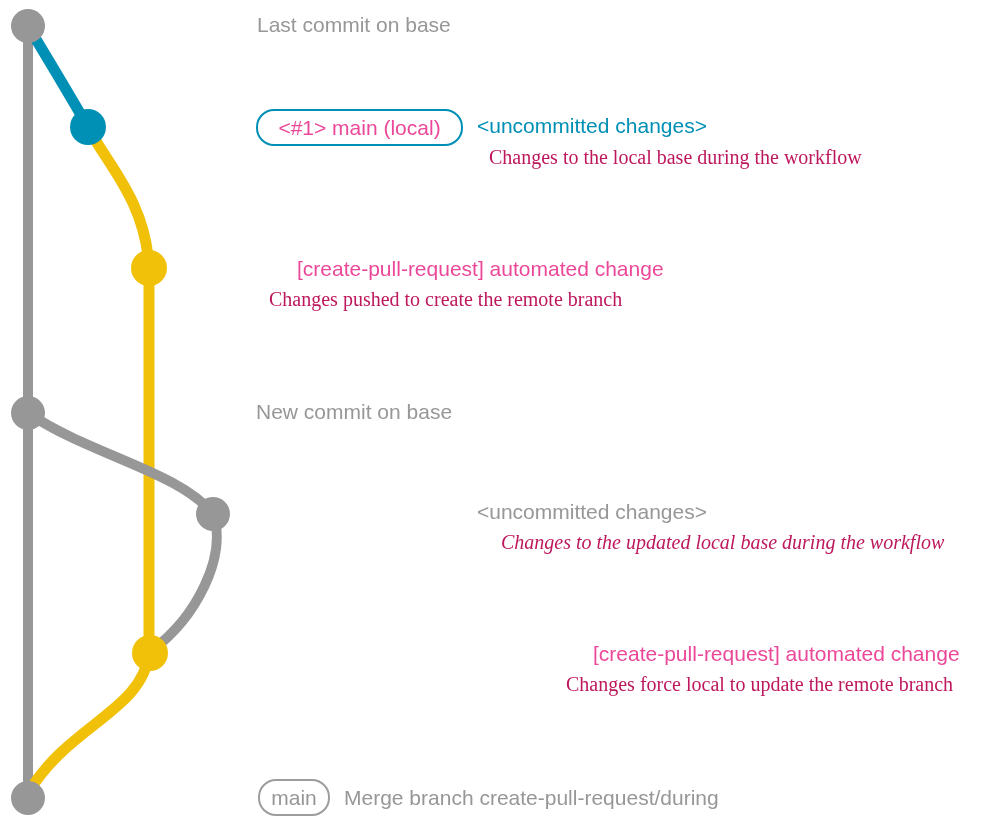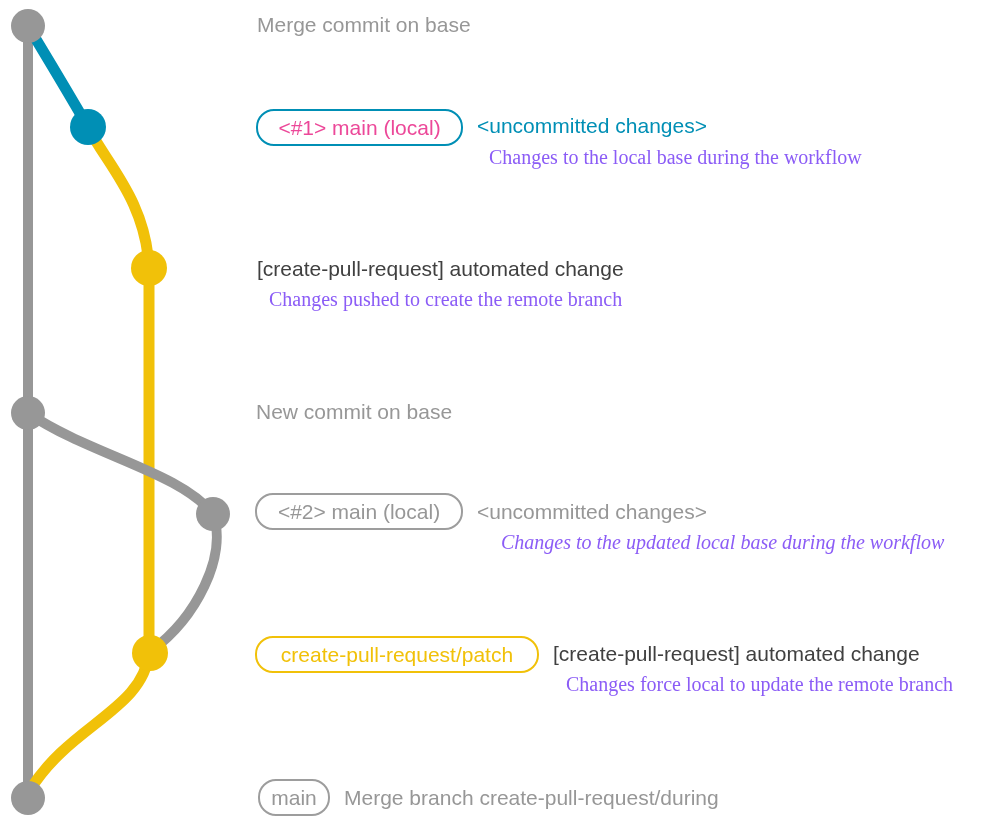--- a/index.html
+++ b/index.html
@@ -80,7 +80,7 @@
     <circle cx="28" cy="798" r="17" fill="#979797"></circle>
   </svg>
 
-  <div class="txt sans gray r1-msg">Merge commit on base</div>
+  <div class="txt sans gray r1-msg">Last commit on base</div>
 
   <div class="badge blue r2-badge">&lt;#1&gt; main (local)</div>
   <div class="txt sans blue r2-msg">&lt;uncommitted changes&gt;</div>

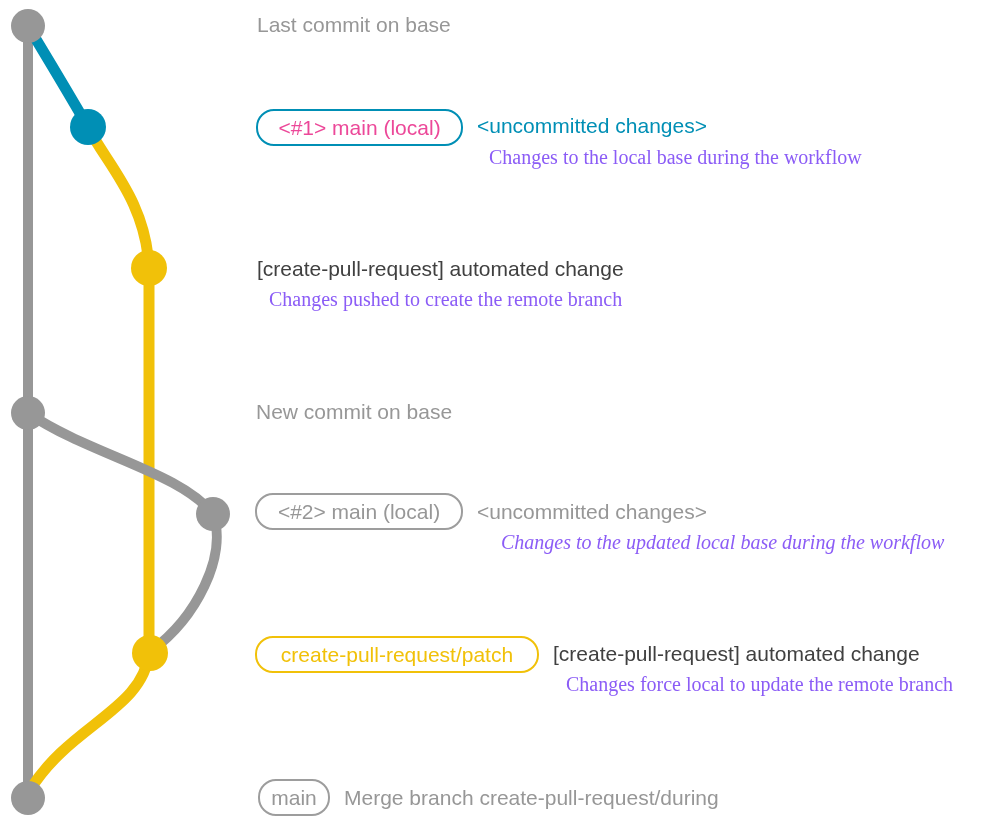--- a/index.html
+++ b/index.html
@@ -15,7 +15,7 @@
 
   .txt { position: absolute; white-space: nowrap; line-height: 1.1; }
   .sans { font-family: "Liberation Sans", sans-serif; font-size: 21px; }
-  .serif { font-family: "Liberation Serif", serif; font-size: 20px; color: #8b5cf6; }
+  .serif { font-family: "Liberation Serif", serif; font-size: 20px; color: #be185d; }
   .gray  { color: #979797; }
   .blue  { color: #008fb5; }
   .yellow{ color: #404040; }

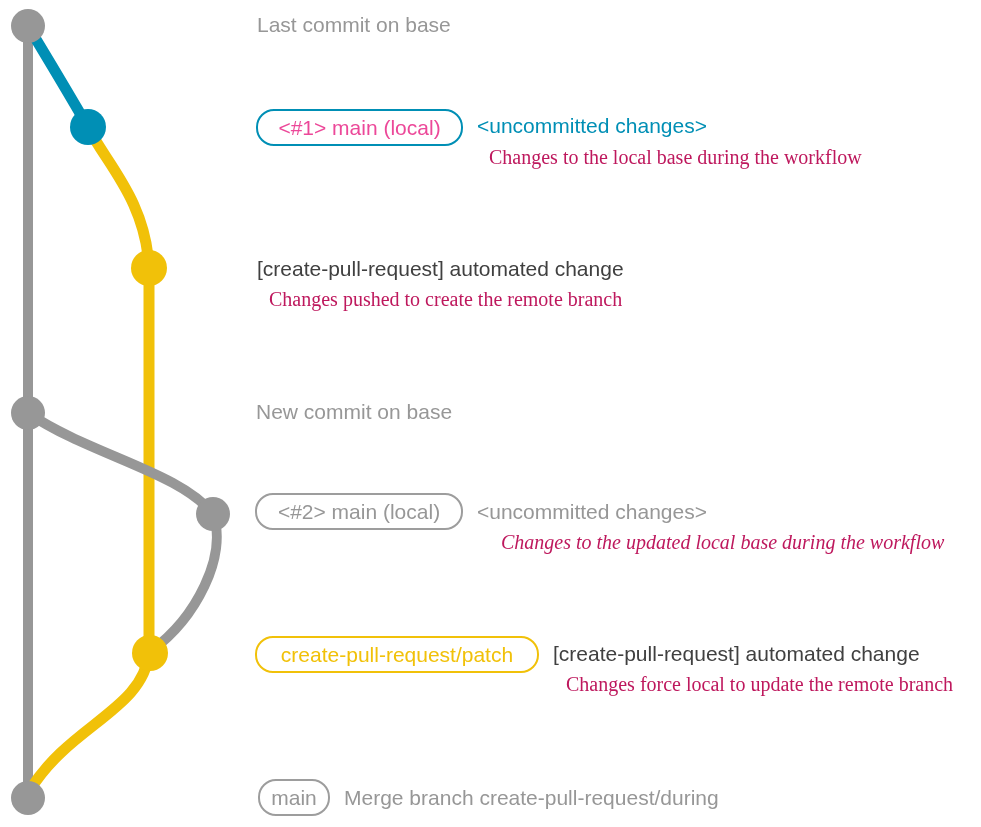--- a/index.html
+++ b/index.html
@@ -18,7 +18,7 @@
   .serif { font-family: "Liberation Serif", serif; font-size: 20px; color: #be185d; }
   .gray  { color: #979797; }
   .blue  { color: #008fb5; }
-  .yellow{ color: #404040; }
+  .yellow{ color: #ec4899; margin-left: 40px; }
 
   .badge {
     position: absolute;

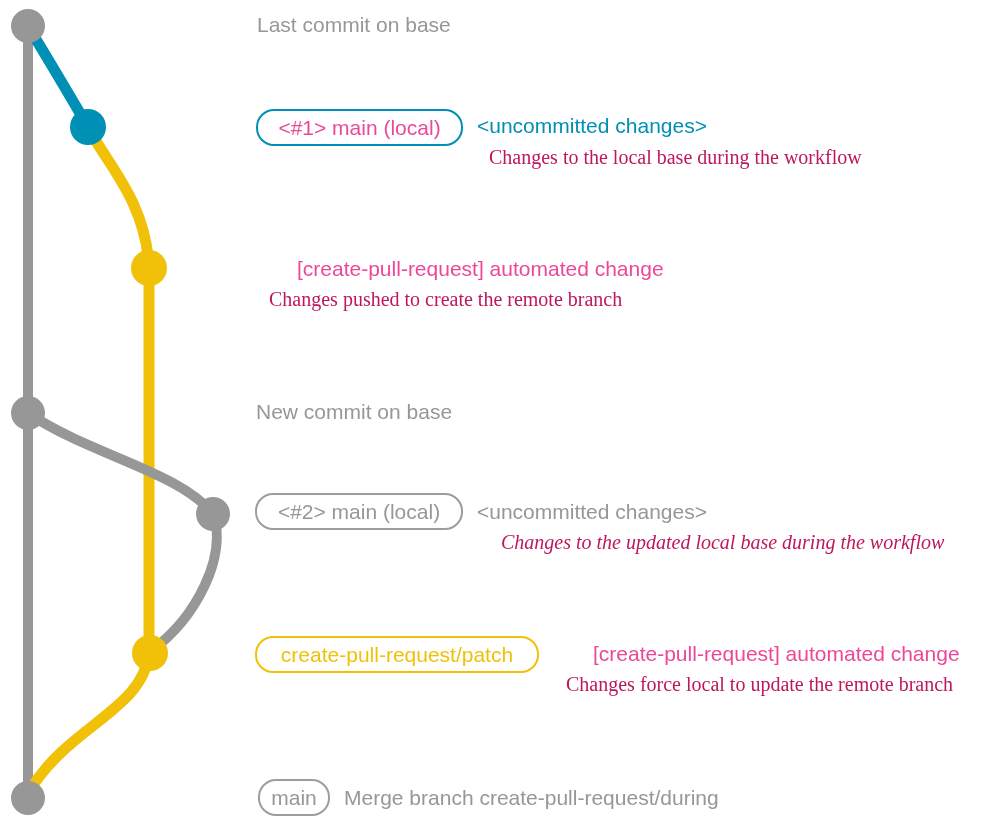--- a/index.html
+++ b/index.html
@@ -91,7 +91,6 @@
 
   <div class="txt serif r3-note">Changes pushed to create the remote branch</div>
 
-  <div class="badge grayb r5-badge">&lt;#2&gt; main (local)</div>
   <div class="txt sans gray r5-msg">&lt;uncommitted changes&gt;</div>
   <div class="txt serif r5-note">Changes to the updated local base during the workflow</div>
 

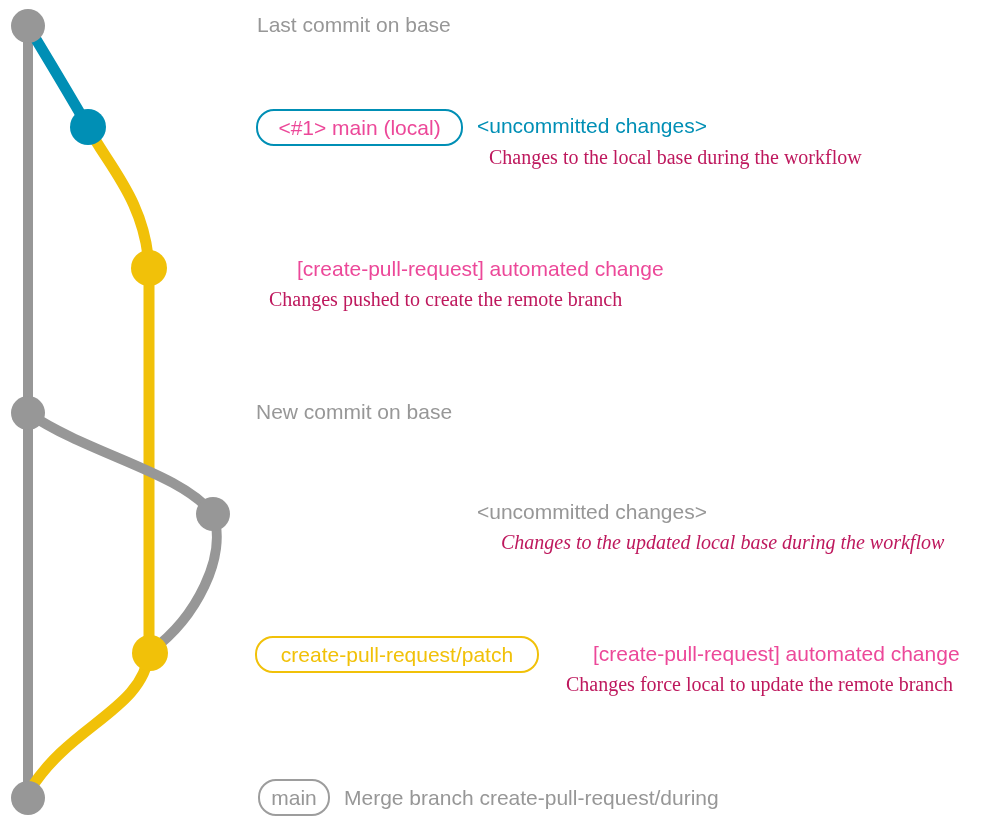--- a/index.html
+++ b/index.html
@@ -94,7 +94,6 @@
   <div class="txt sans gray r5-msg">&lt;uncommitted changes&gt;</div>
   <div class="txt serif r5-note">Changes to the updated local base during the workflow</div>
 
-  <div class="badge yellowb r6-badge">create-pull-request/patch</div>
   <div class="txt sans yellow r6-msg">[create-pull-request] automated change</div>
   <div class="txt serif r6-note">Changes force local to update the remote branch</div>
 

